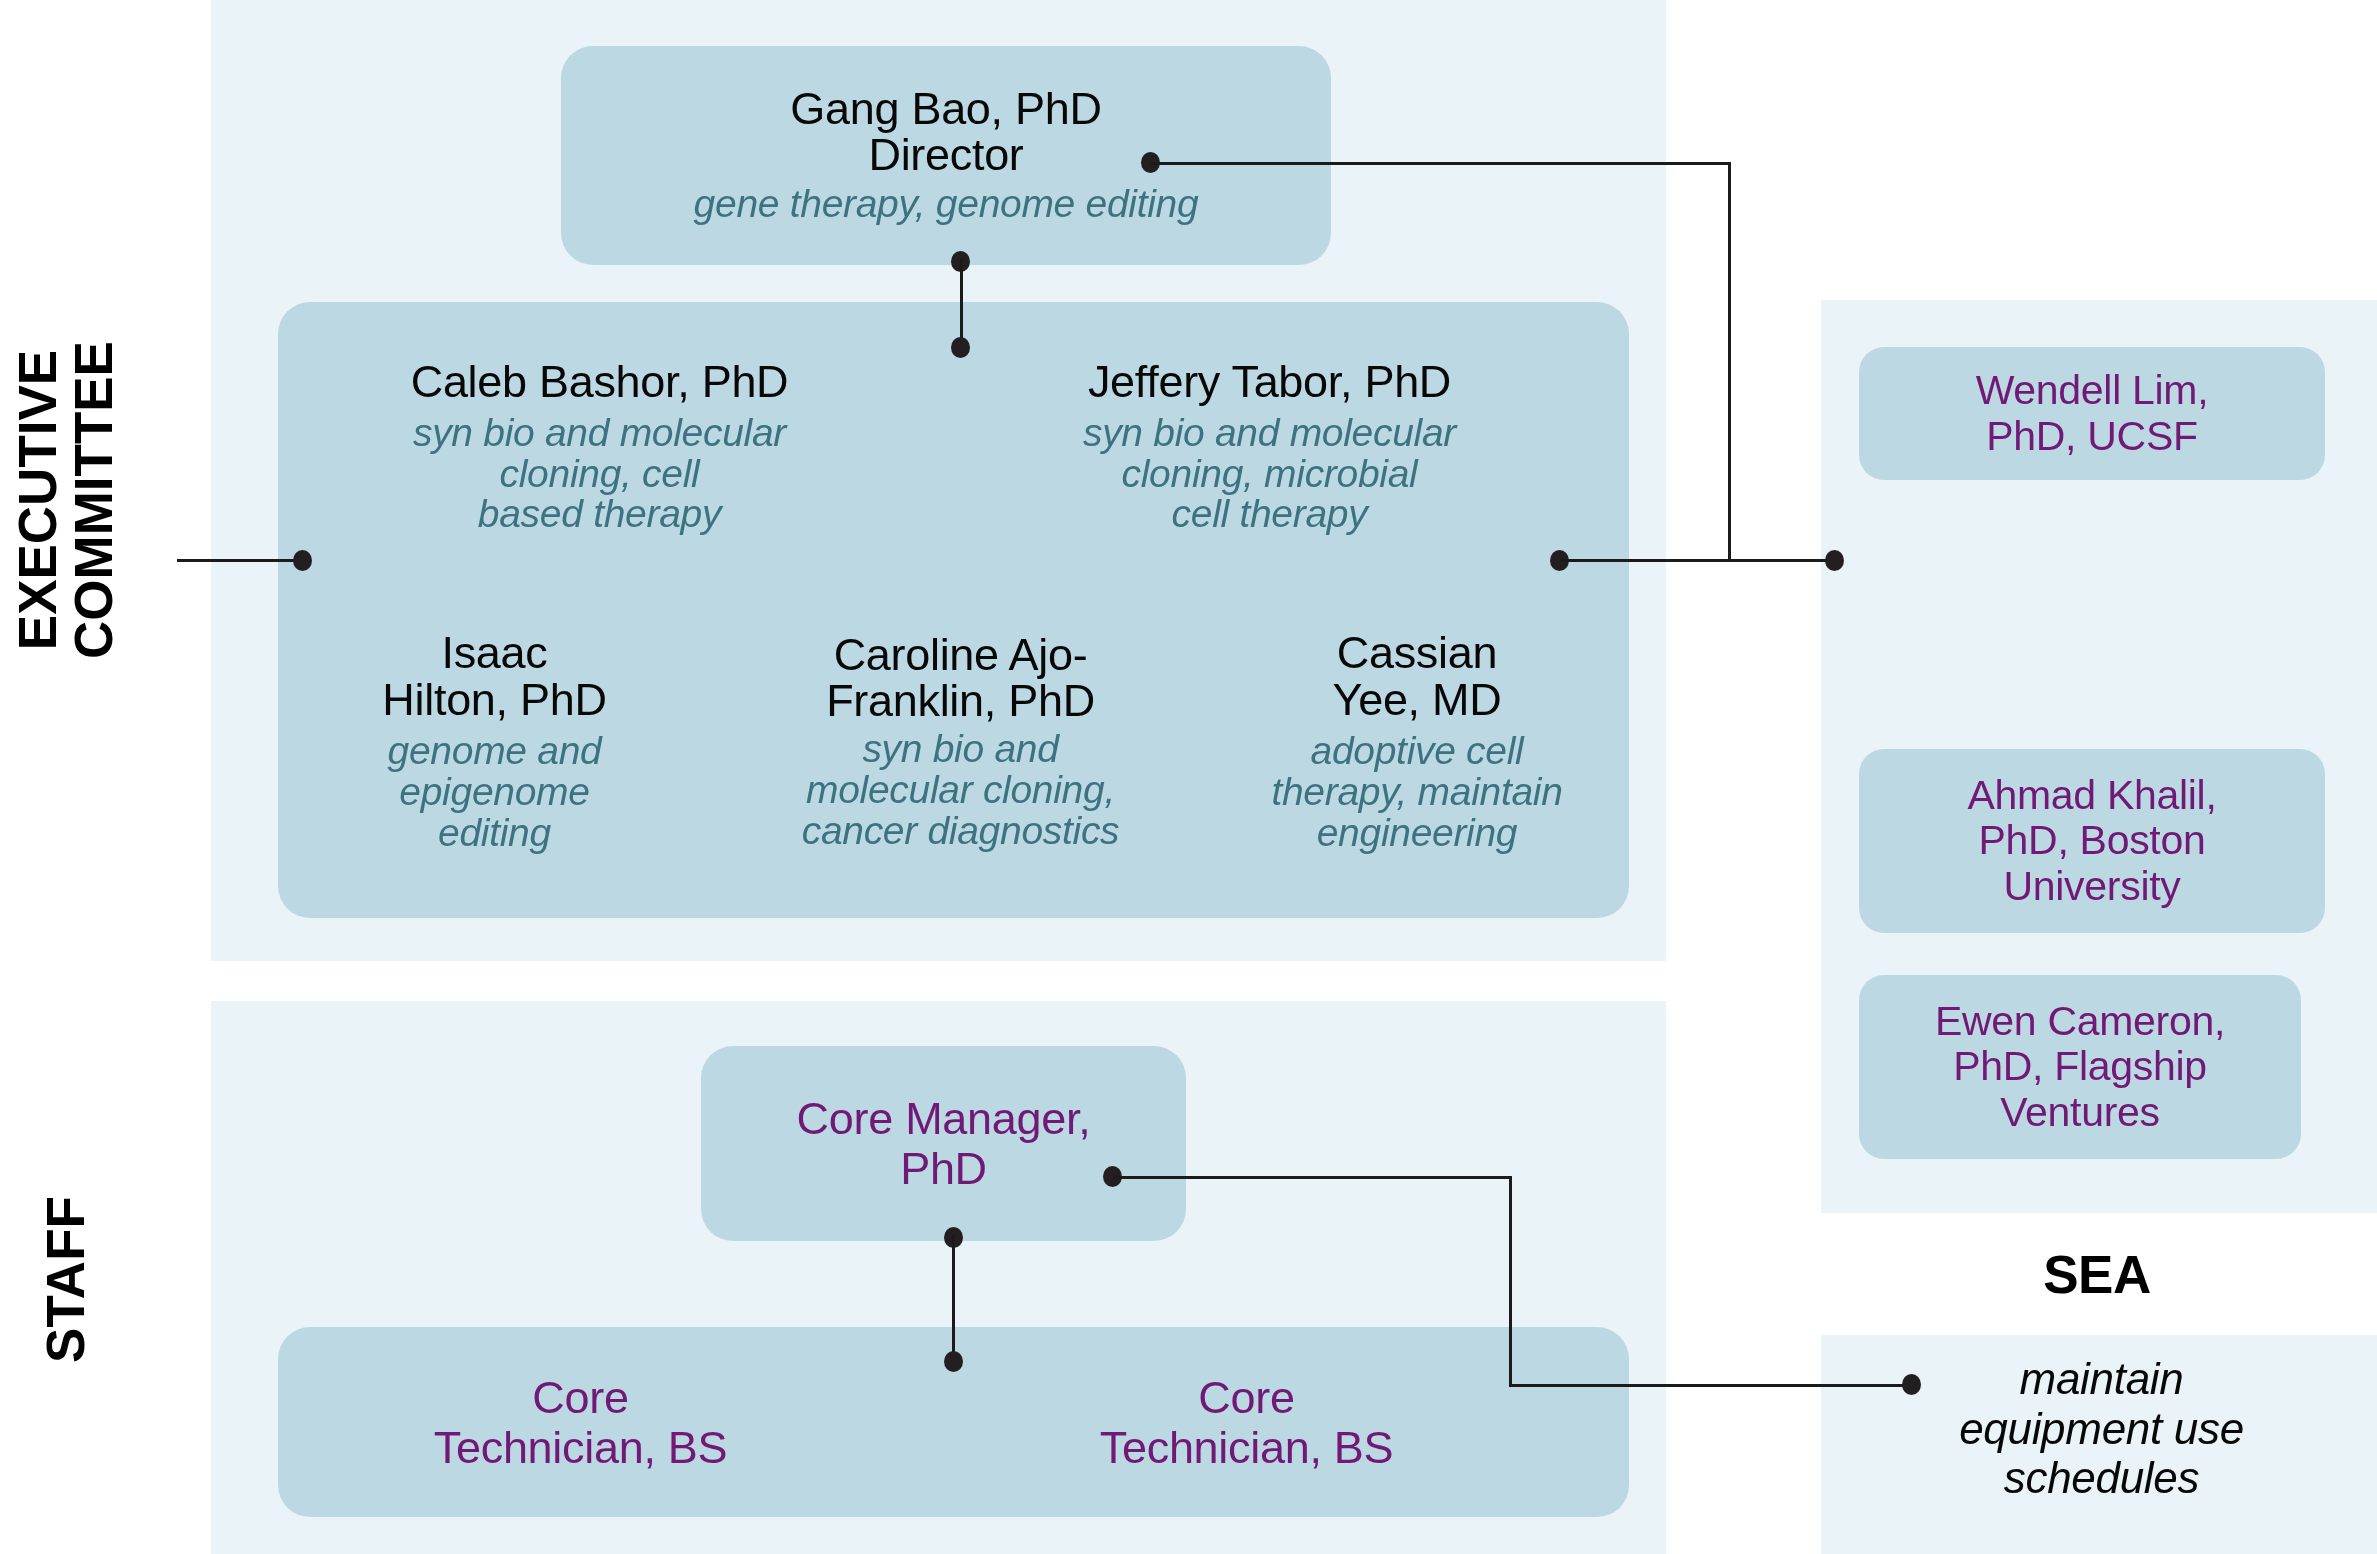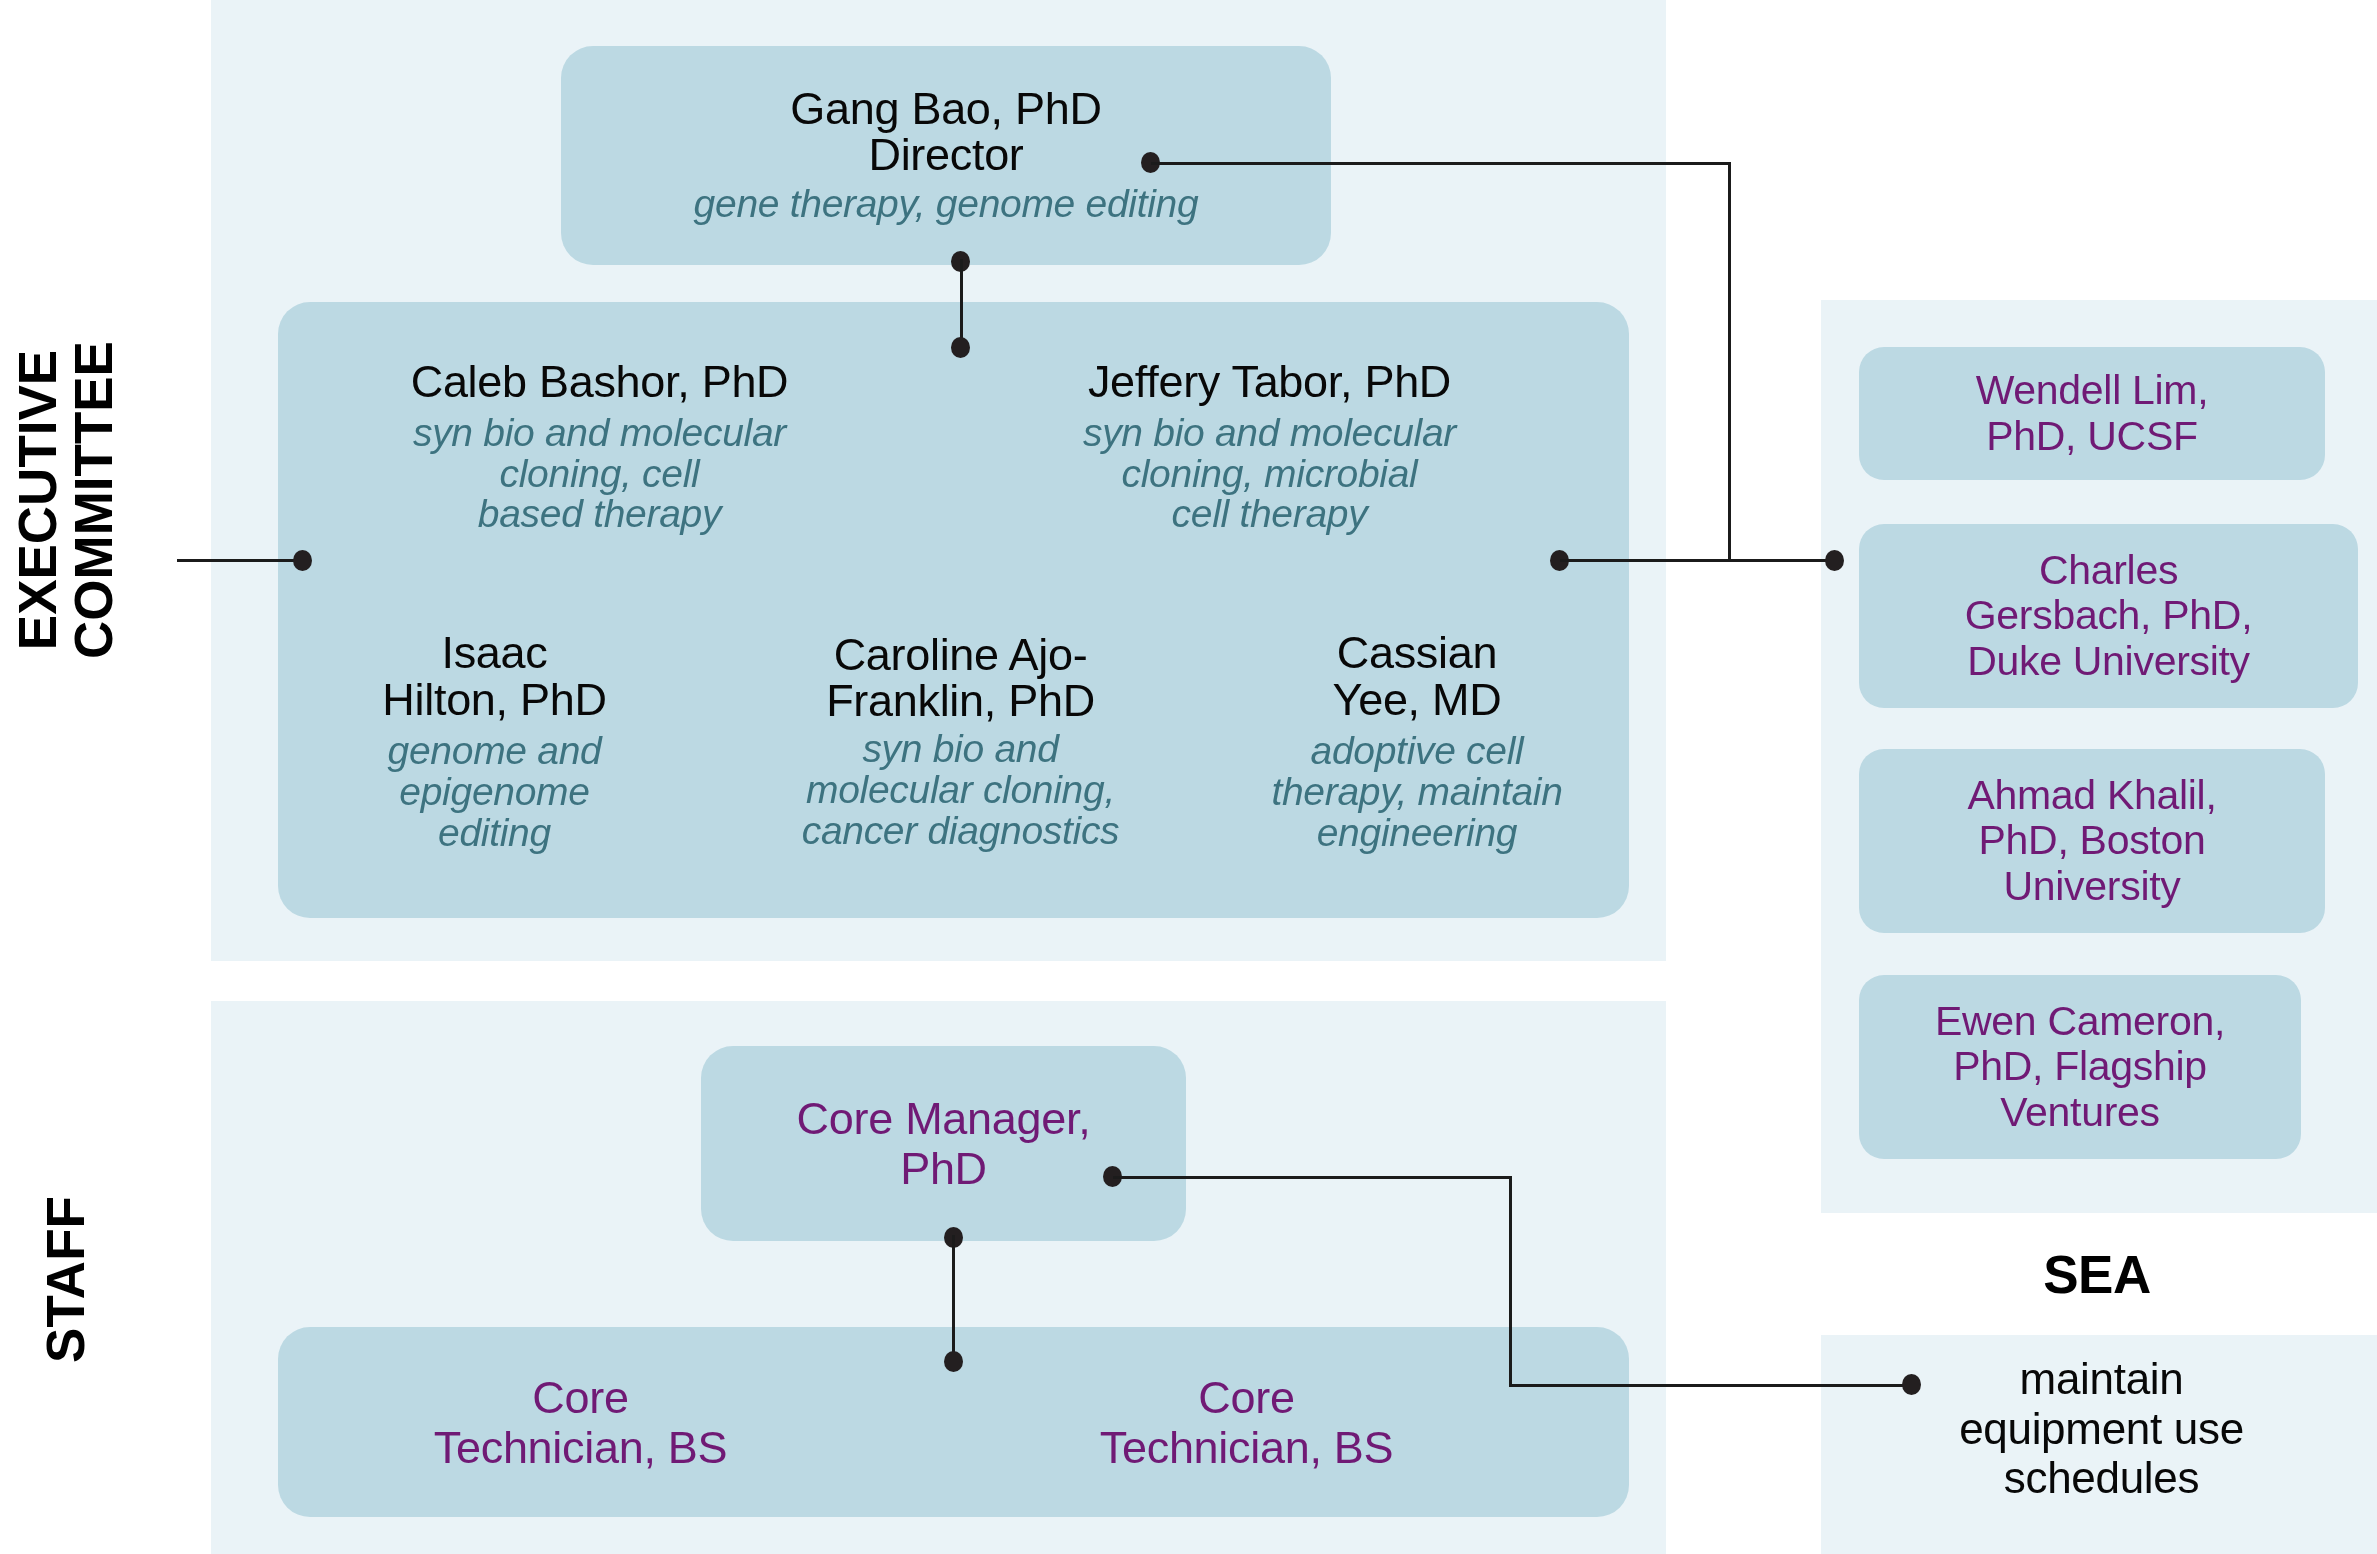--- a/index.html
+++ b/index.html
@@ -201,11 +201,6 @@
 PhD, UCSF</div>
   </div>
 
-  <div class="card" style="left:1859px; top:524px; width:499px; height:184px; border-radius:25px;">
-    <div class="plain-name">Charles
-Gersbach, PhD,
-Duke University</div>
-  </div>
 
   <div class="card" style="left:1859px; top:749px; width:466px; height:184px; border-radius:25px;">
     <div class="plain-name">Ahmad Khalil,

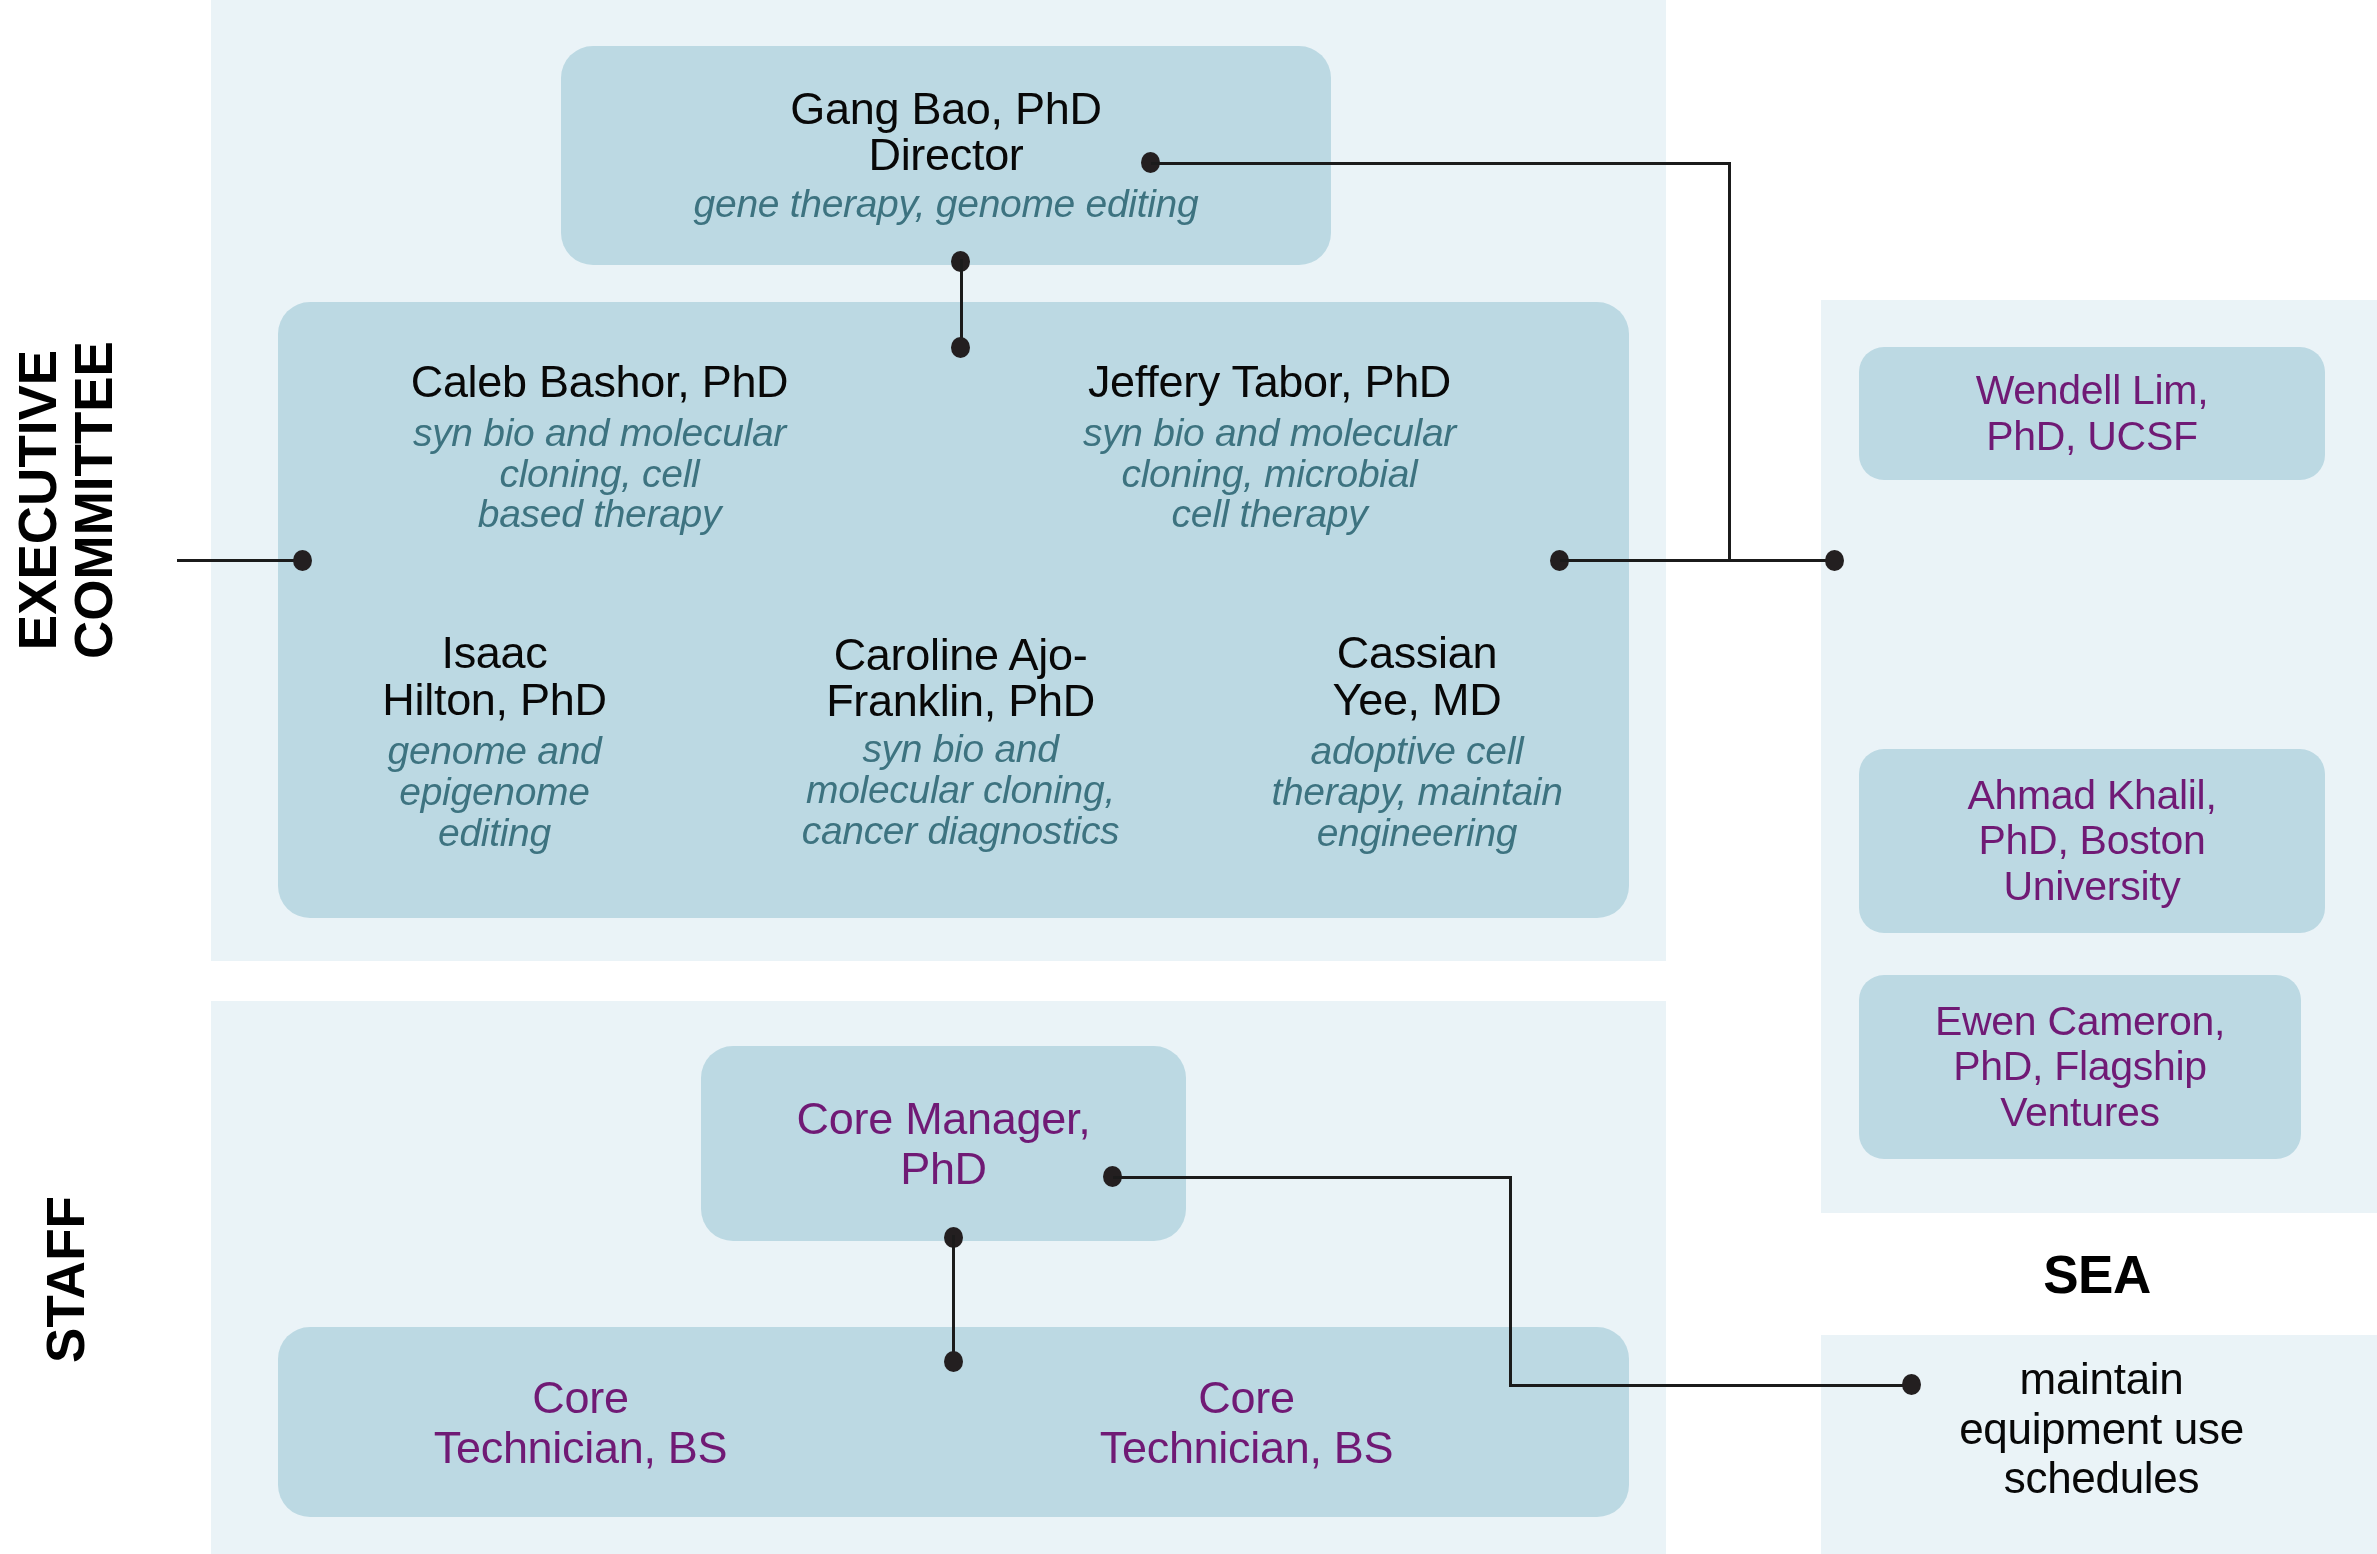--- a/index.html
+++ b/index.html
@@ -218,7 +218,7 @@
 
   <div class="panel" style="left:1821px; top:1335px; width:556px; height:219px;"></div>
 
-  <div class="sea-text" style="left:1878px; top:1354px; width:447px;">maintain
+  <div class="sea-text" style="left:1878px; top:1354px; width:447px;font-style:italic;">maintain
 equipment use
 schedules</div>
 

